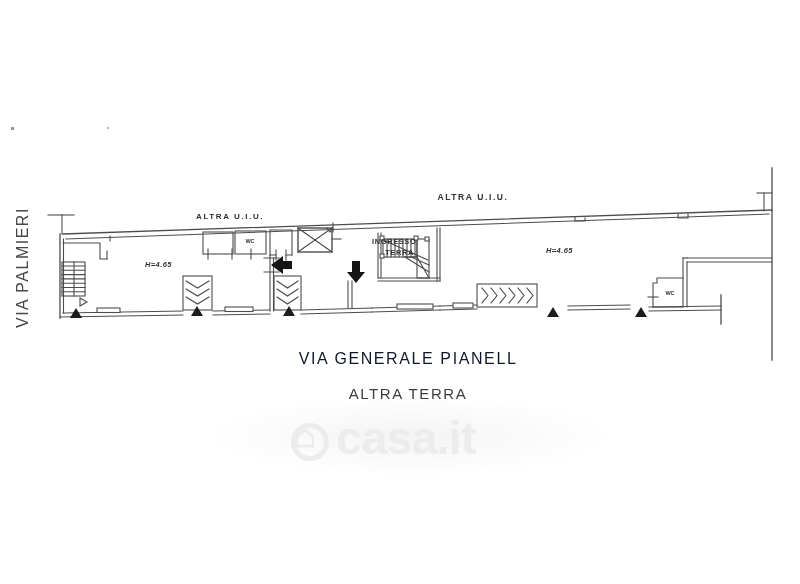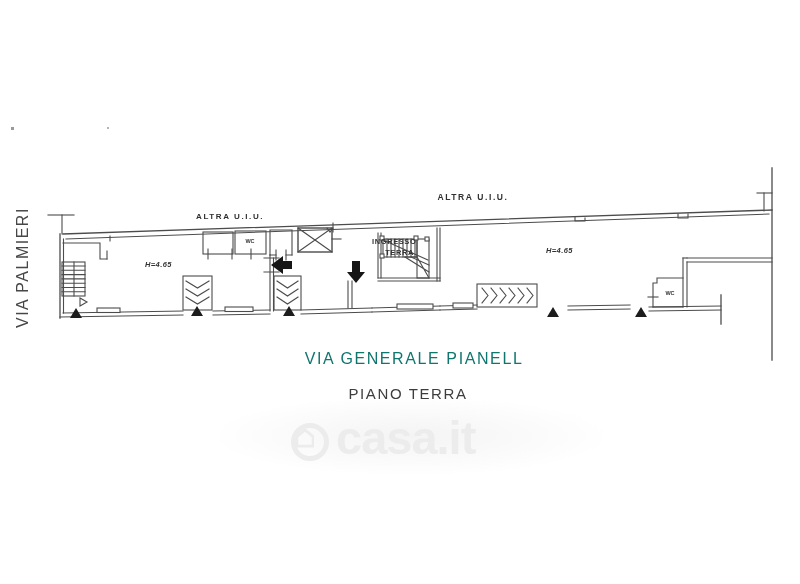--- a/index.html
+++ b/index.html
@@ -31,8 +31,8 @@
     font-size:7.5px;font-weight:700;letter-spacing:.6px;color:#333;line-height:11px;margin-left:36px;
   }
   .street-bottom{
-    left:264px;top:350px;width:300px;text-align:center;
-    font-size:16px;letter-spacing:1.6px;color:#0f766e;
+    left:258px;top:350px;width:300px;text-align:center;
+    font-size:16px;letter-spacing:1.6px;color:#0f172a;
   }
   .floor-label{
     left:258px;top:385px;width:300px;text-align:center;

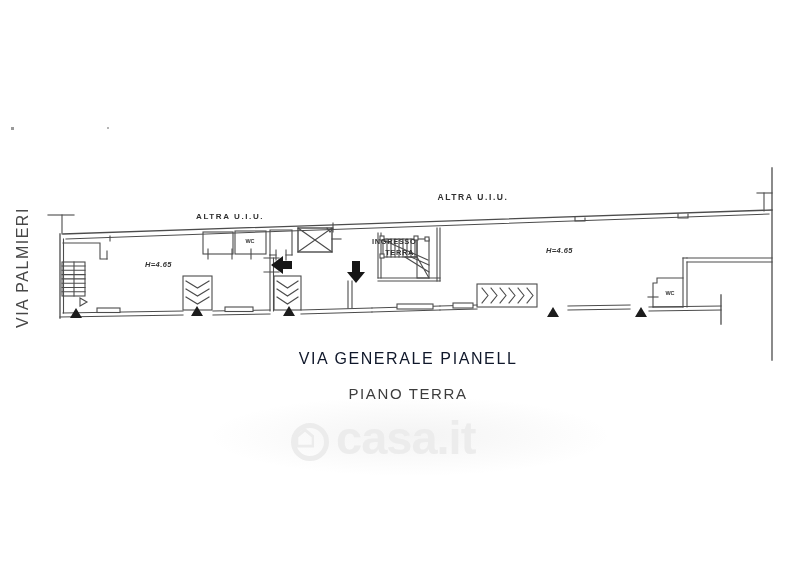--- a/index.html
+++ b/index.html
@@ -228,7 +228,7 @@
     <div>TERRA</div>
   </div>
   <div class="lbl street-bottom">VIA GENERALE PIANELL</div>
-  <div class="lbl floor-label">PIANO TERRA</div>
+  <div class="lbl floor-label">ALTRA TERRA</div>
 
   <div class="wm-circle">
     <svg width="18" height="20" viewBox="0 0 20 22">

